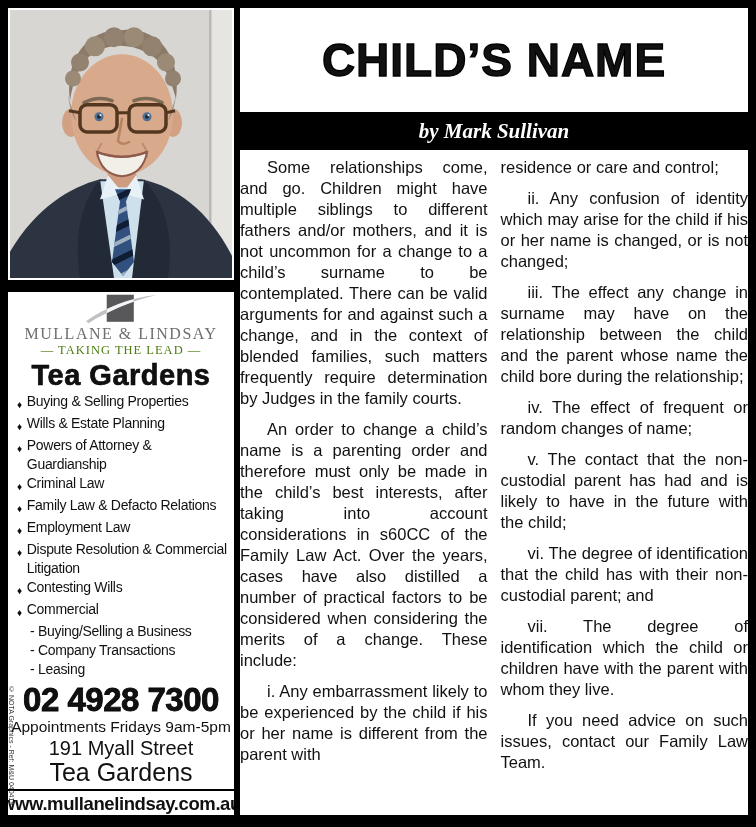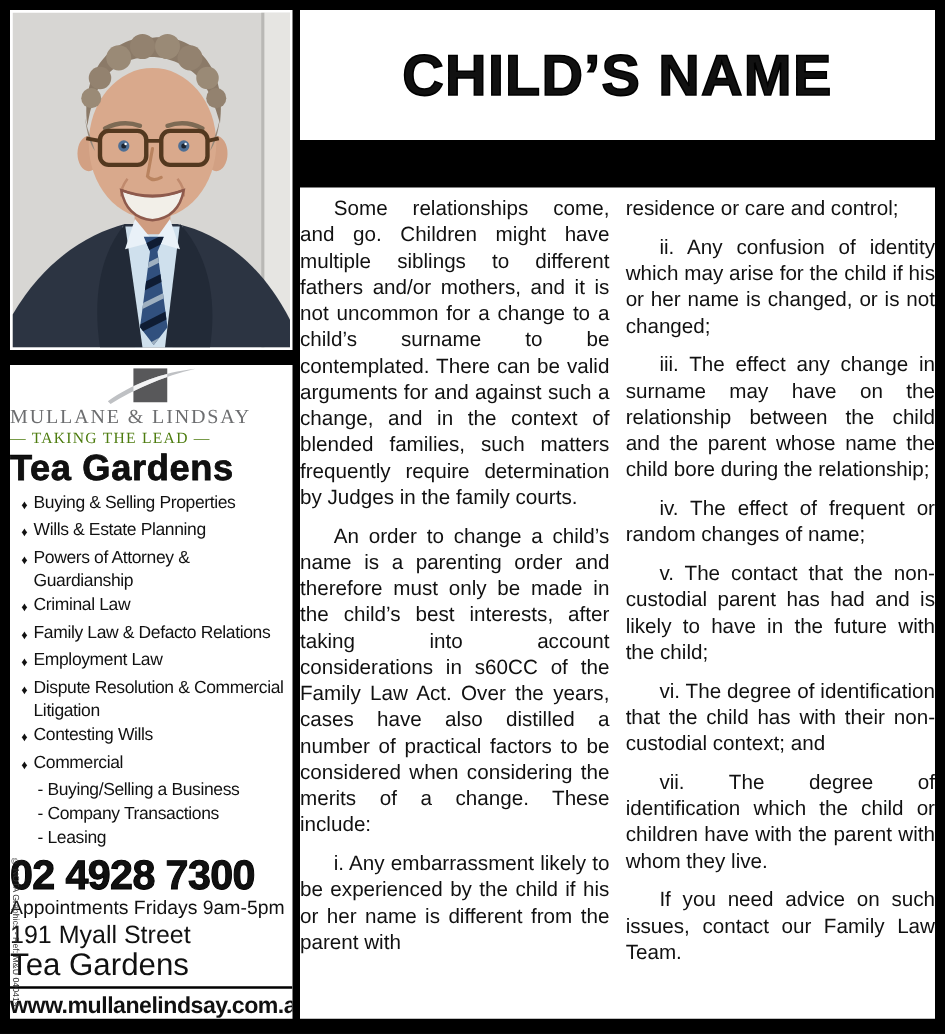--- a/index.html
+++ b/index.html
@@ -208,6 +208,9 @@
     <div class="hl">CHILD’S NAME</div>
   </div>
 
+  <div class="byline-bar">
+    <span>by Mark Sullivan</span>
+  </div>
 
   <div class="article-box">
     <div class="col">

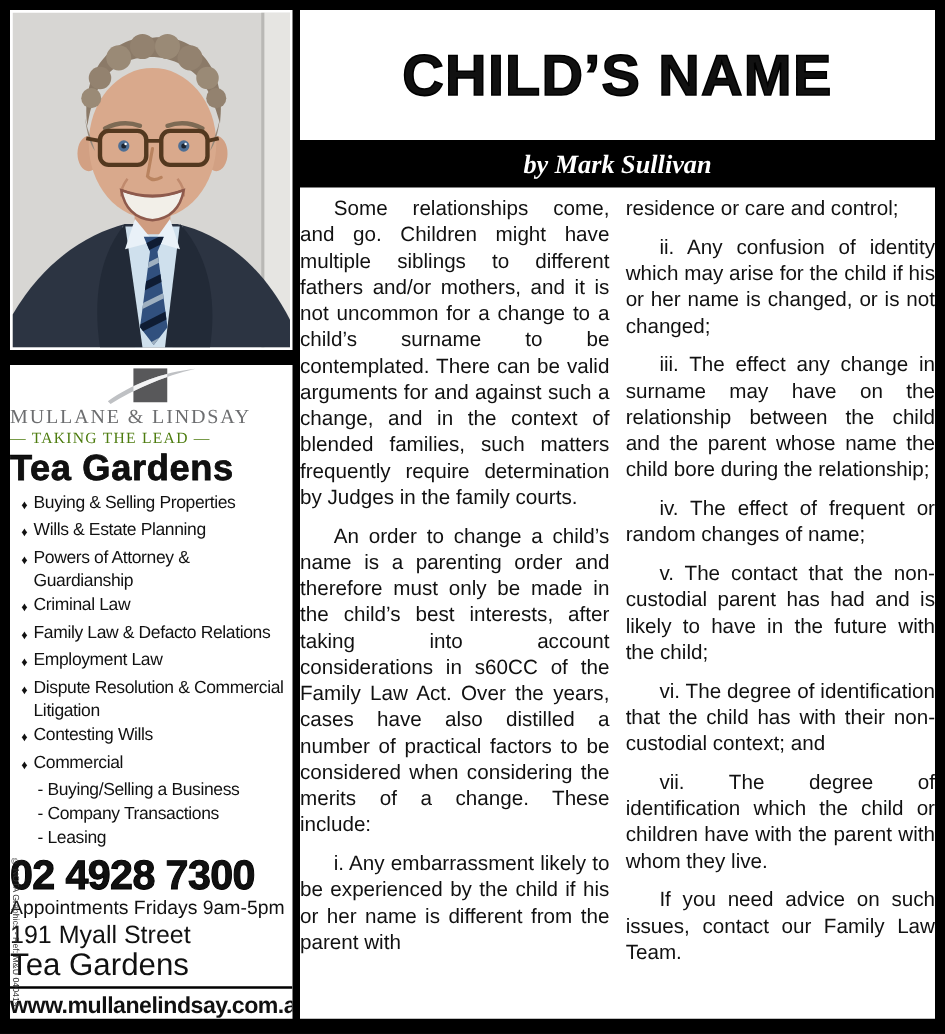--- a/index.html
+++ b/index.html
@@ -10,7 +10,7 @@
              padding:2px;box-sizing:border-box;}
   .photo-box svg{display:block;width:100%;height:100%;}
   .content-box{position:absolute;left:8px;top:292px;width:226px;height:523px;background:#fff;
-               box-sizing:border-box;display:flex;flex-direction:column;align-items:flex-start;
+               box-sizing:border-box;display:flex;flex-direction:column;align-items:center;
                overflow:hidden;padding-top:2px;}
   .credit{position:absolute;left:0px;bottom:10px;writing-mode:vertical-rl;
           font-size:7px;color:#333;letter-spacing:0;white-space:nowrap;}

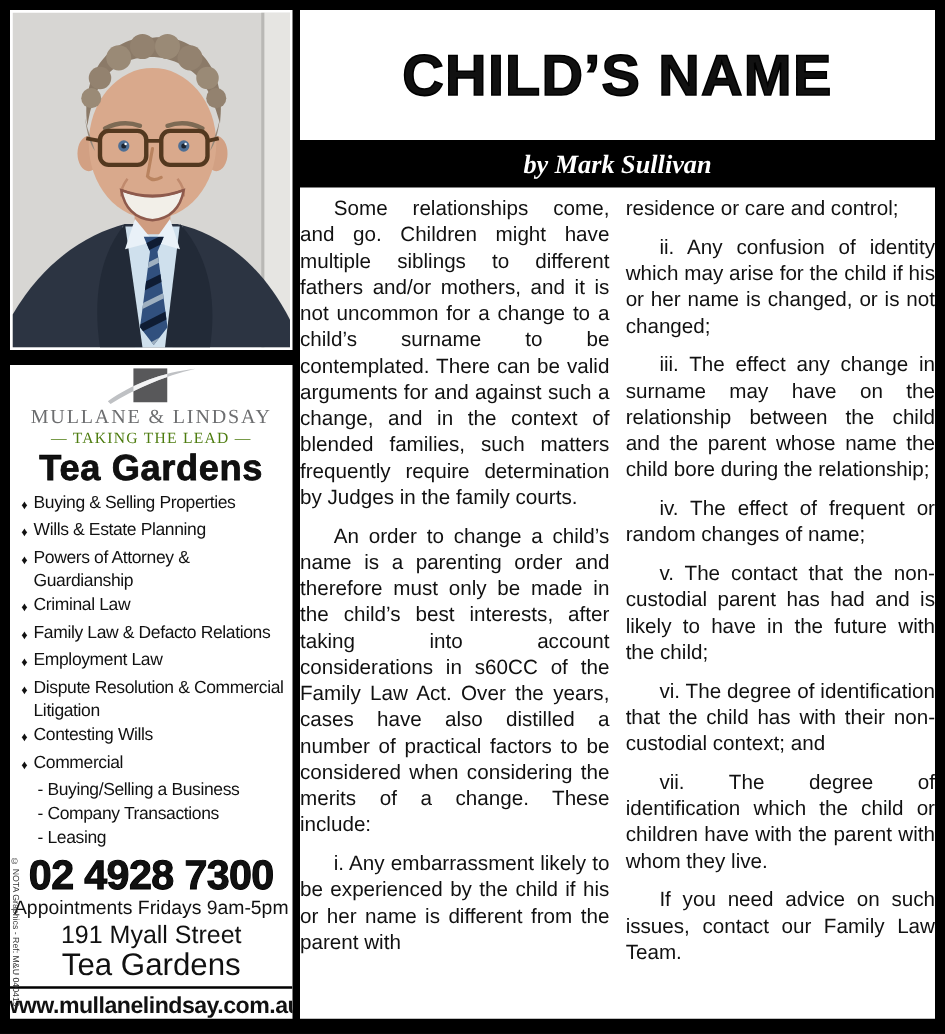--- a/index.html
+++ b/index.html
@@ -224,7 +224,7 @@
       <p class="ind">iii. The effect any change in surname may have on the relationship between the child and the parent whose name the child bore during the relationship;</p>
       <p class="ind">iv. The effect of frequent or random changes of name;</p>
       <p class="ind">v. The contact that the non-custodial parent has had and is likely to have in the future with the child;</p>
-      <p class="ind">vi. The degree of identification that the child has with their non-custodial context; and</p>
+      <p class="ind">vi. The degree of identification that the child has with their non-custodial parent; and</p>
       <p class="ind">vii. The degree of identification which the child or children have with the parent with whom they live.</p>
       <p class="ind">If you need advice on such issues, contact our Family Law Team.</p>
     </div>

